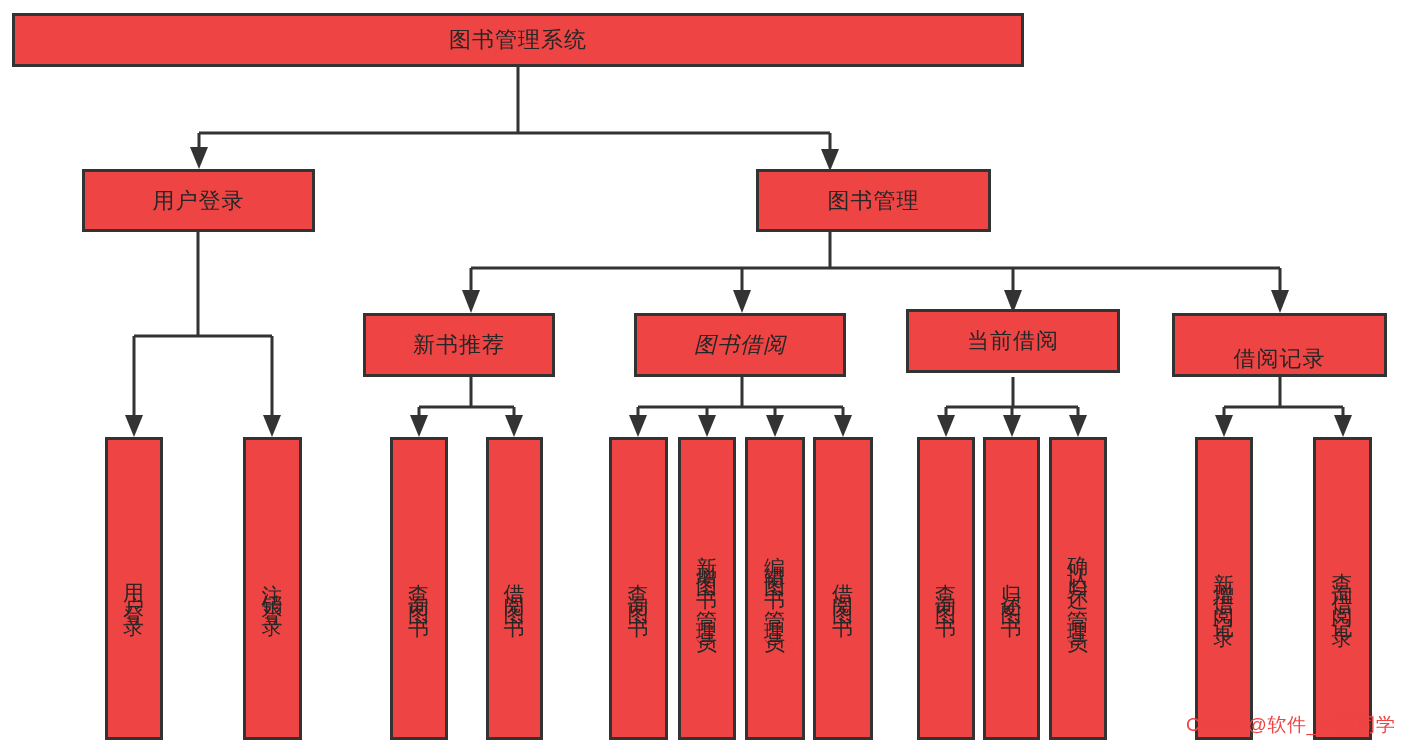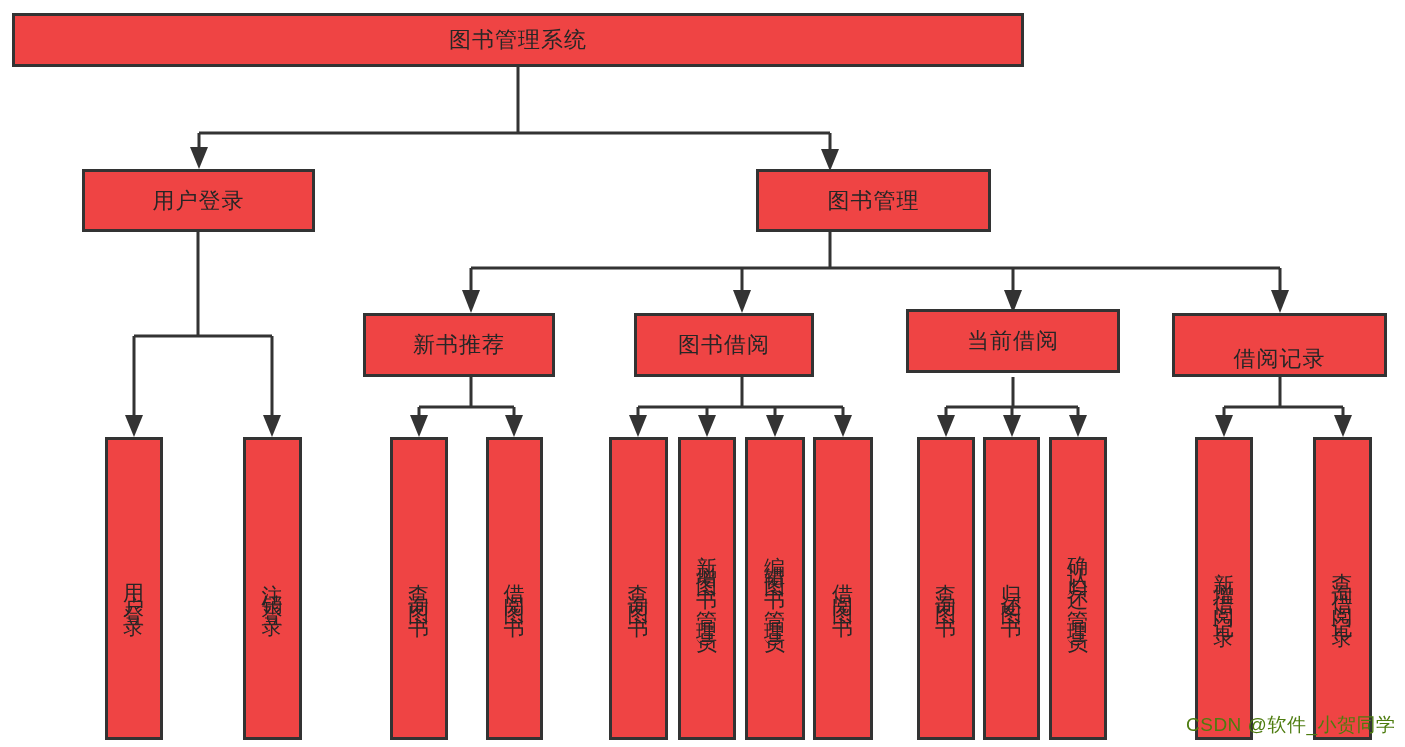--- a/index.html
+++ b/index.html
@@ -124,7 +124,7 @@
   <div class="box h-node" style="left:363px; top:313px; width:192px; height:64px;">
     <span>新书推荐</span>
   </div>
-  <div class="box h-node" style="left:634px; top:313px; width:180px; height:64px;">
+  <div class="box h-node" style="left:634px; top:313px; width:212px; height:64px;font-style:italic;">
     <span>图书借阅</span>
   </div>
   <div class="box h-node" style="left:906px; top:309px; width:214px; height:64px;">

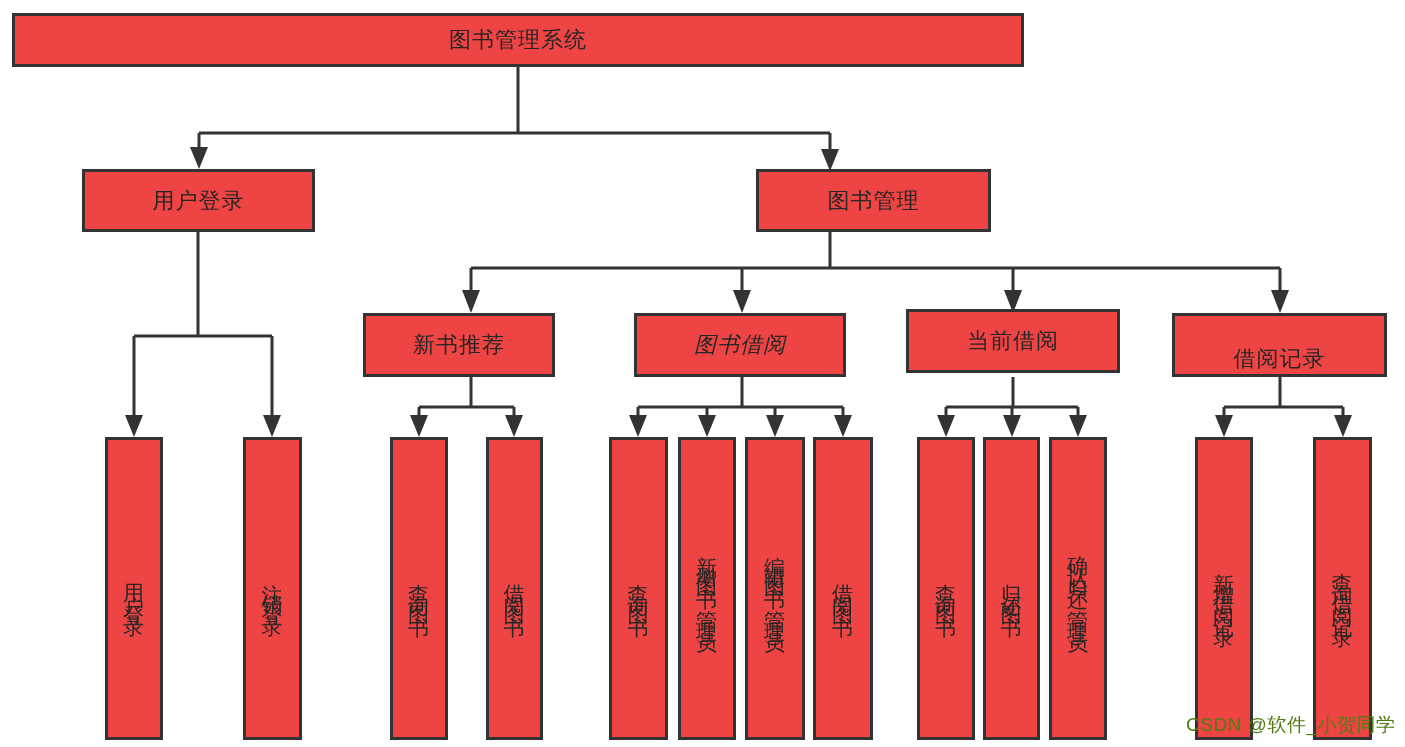--- a/index.html
+++ b/index.html
@@ -52,7 +52,7 @@
     top: 712px;
     width: 210px;
     font-size: 19px;
-    color: #4d7c0f;
+    color: #ef4444;
     letter-spacing: 0.5px;
     white-space: nowrap;
     z-index: 3;

